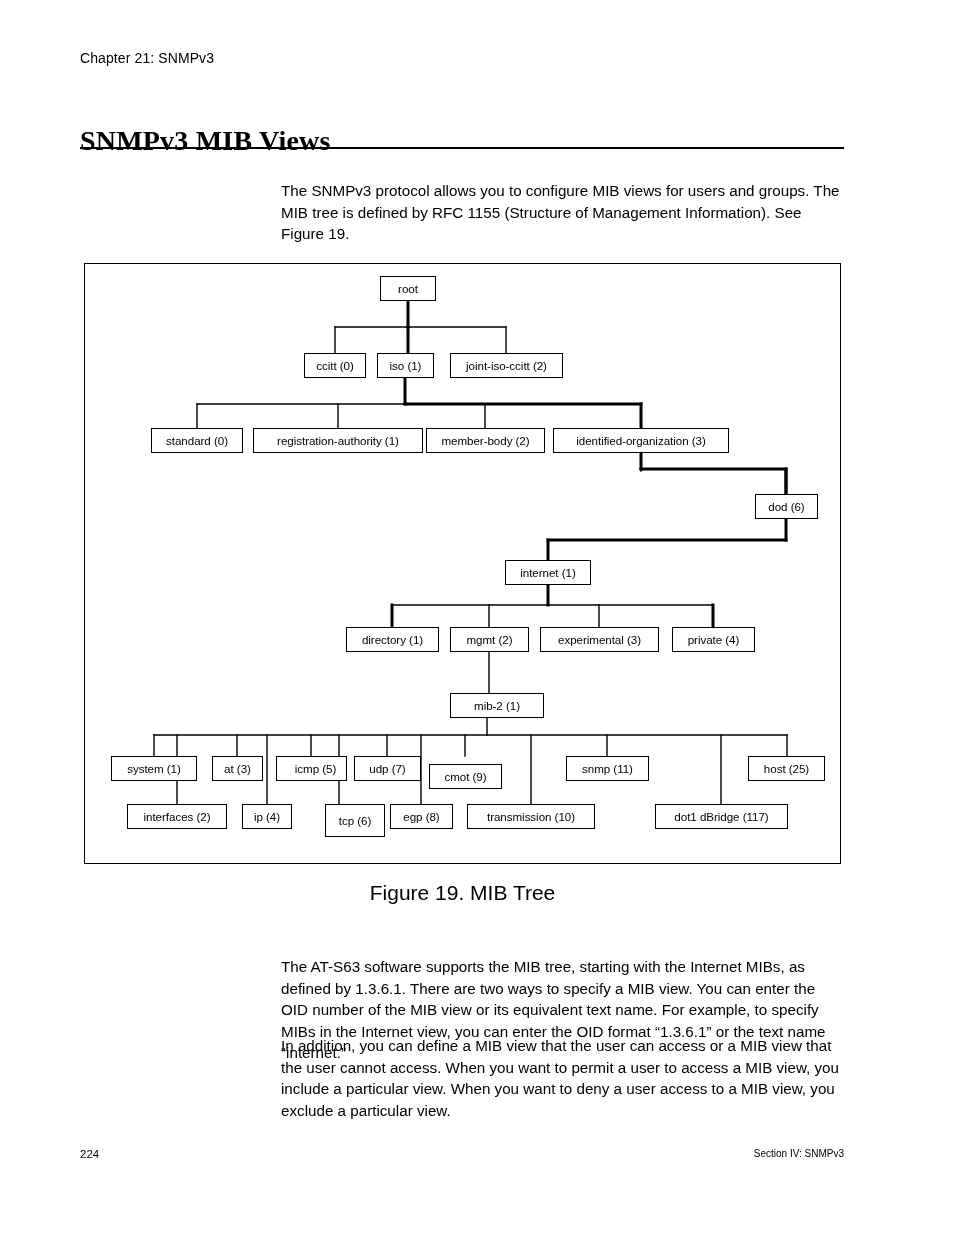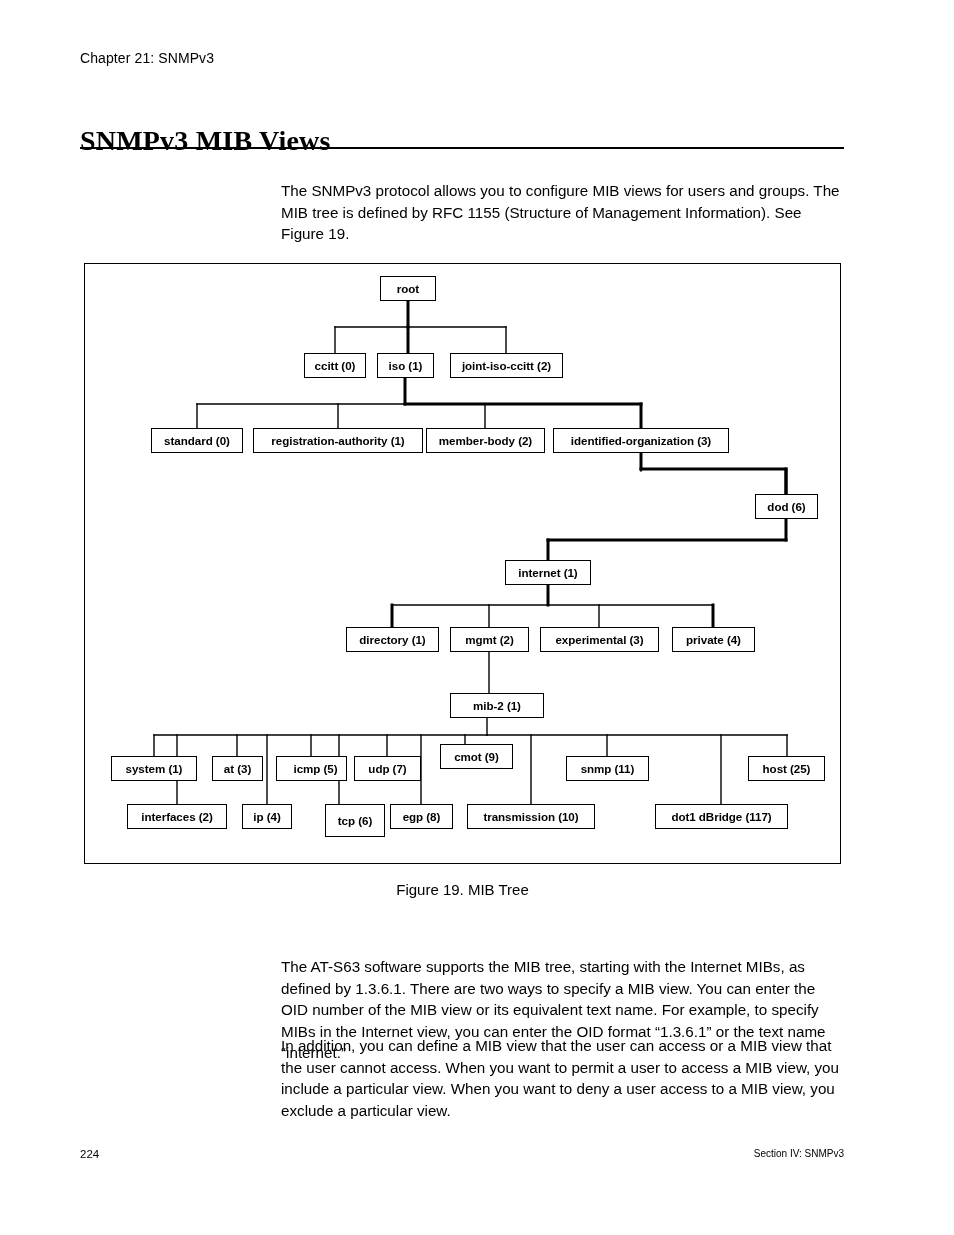--- a/index.html
+++ b/index.html
@@ -99,7 +99,7 @@
     box-sizing: border-box;
     border: 1.4px solid #000000;
     background: #ffffff;
-    font-weight: bold;
+    font-weight: normal;
     font-size: 11.6px;
     line-height: 1;
     display: flex;

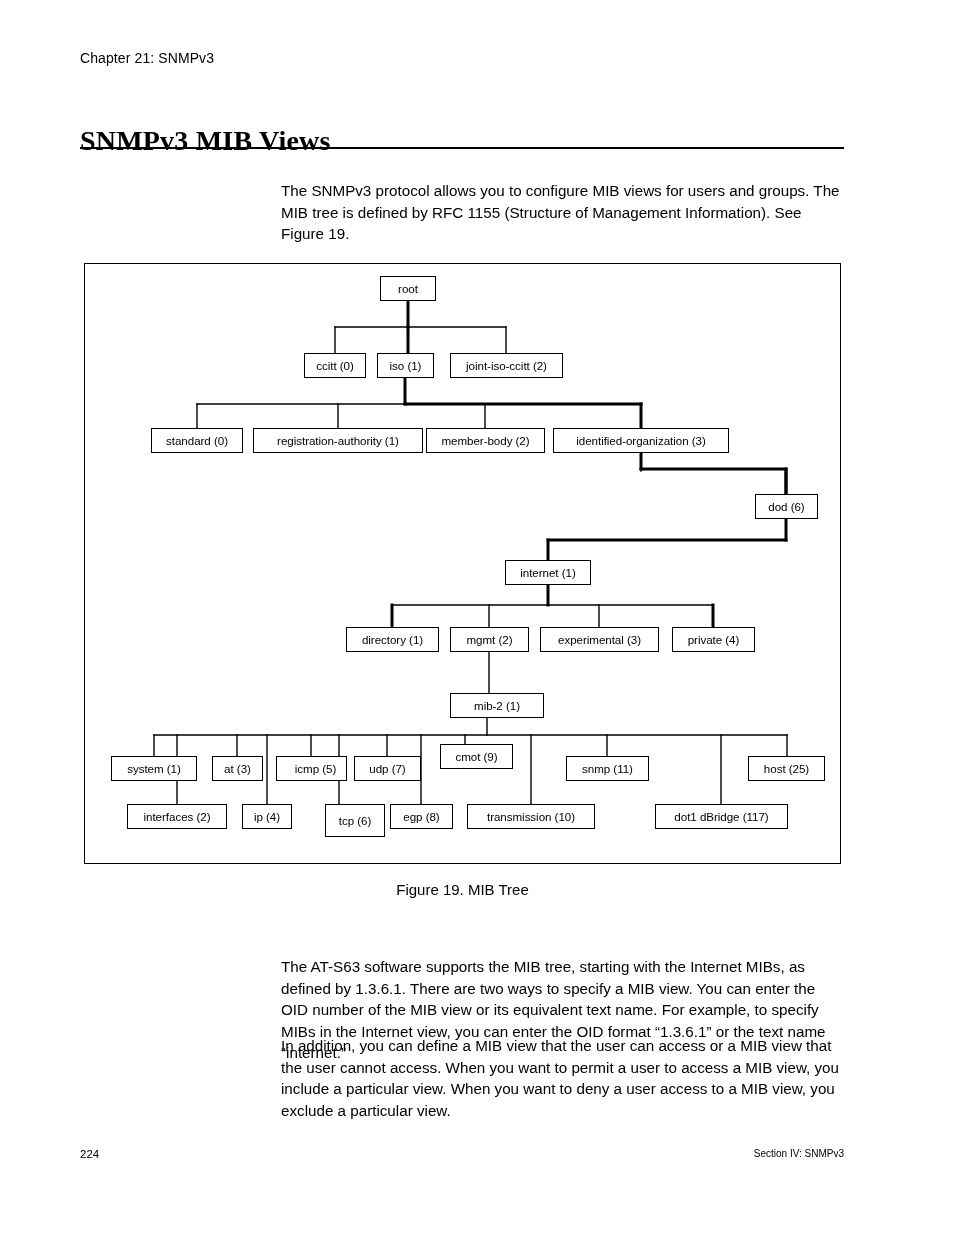--- a/index.html
+++ b/index.html
@@ -267,7 +267,7 @@
         <div class="node" style="left: 269px; top: 492px; width: 67px; height: 25px;">
           <span>udp (7)</span>
         </div>
-        <div class="node" style="left: 344px; top: 480px; width: 73px; height: 25px; margin-left: 11px;">
+        <div class="node" style="left: 344px; top: 500px; width: 73px; height: 25px;">
           <span>cmot (9)</span>
         </div>
         <div class="node" style="left: 481px; top: 492px; width: 83px; height: 25px;">

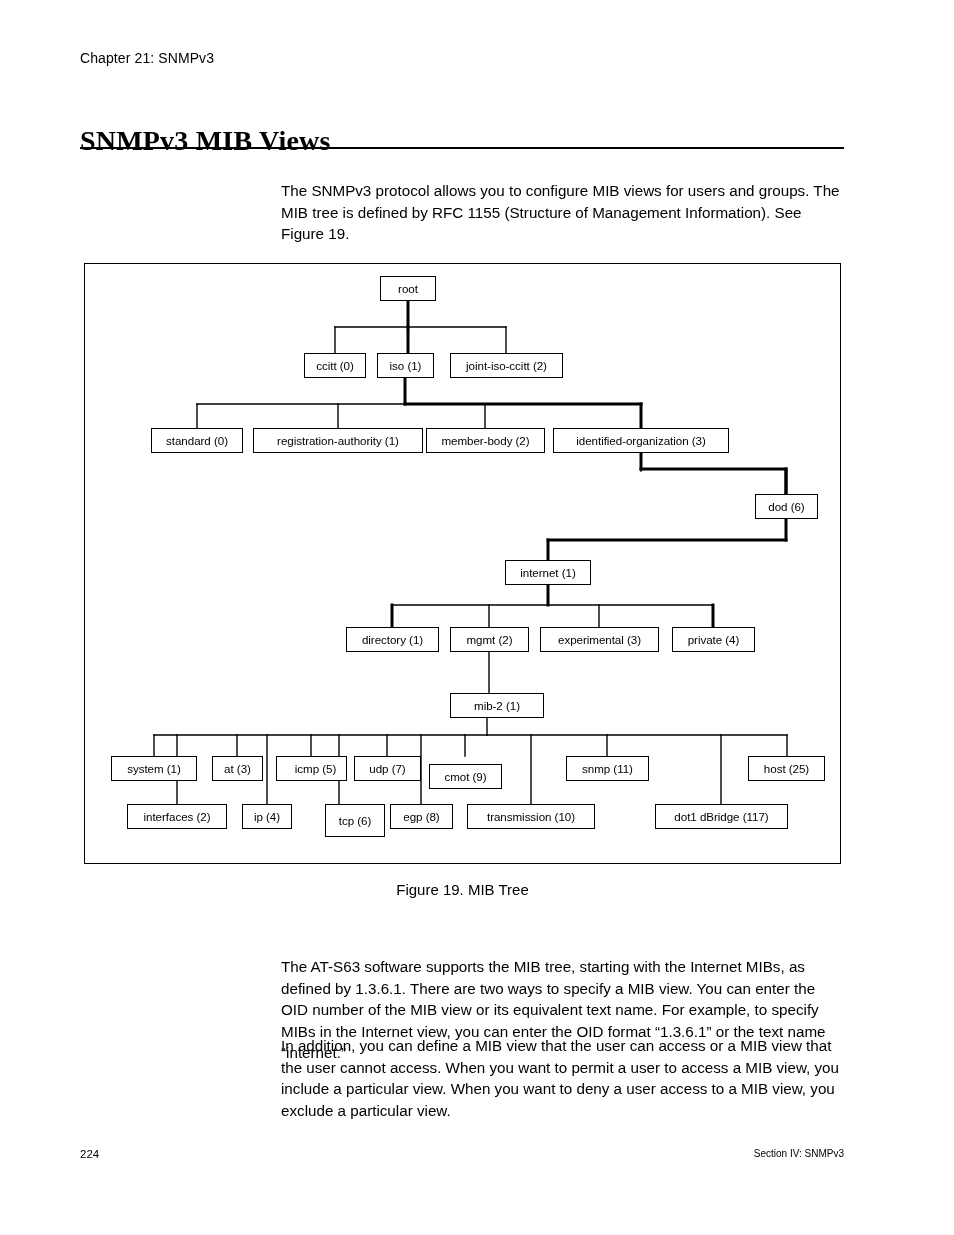--- a/index.html
+++ b/index.html
@@ -118,7 +118,7 @@
     top: 881px;
     width: 757px;
     text-align: center;
-    font-size: 15px;
+    font-size: 21px;
   }
 
   

